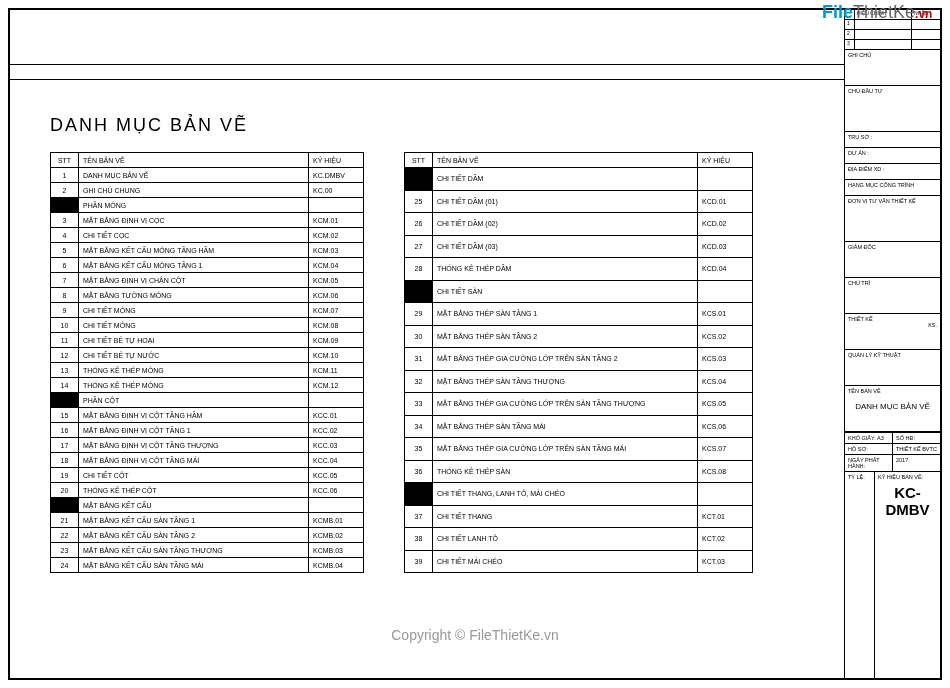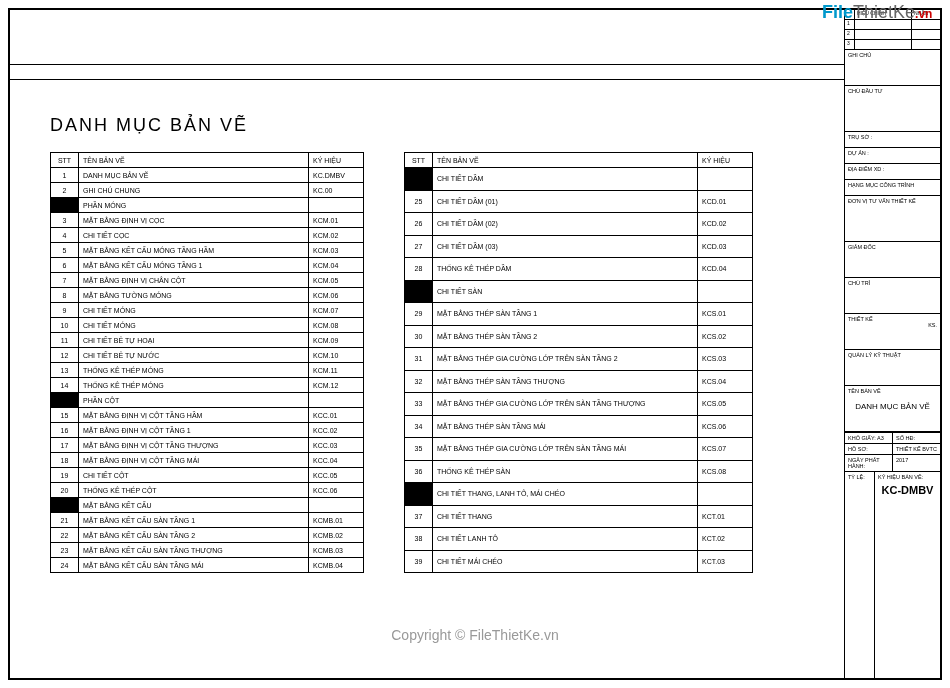--- a/index.html
+++ b/index.html
@@ -413,7 +413,7 @@
       <div style="flex:0 0 30px">TỶ LỆ:</div>
       <div style="position:relative">
         <div>KÝ HIỆU BẢN VẼ:</div>
-        <div style="font-size:11px;font-weight:bold;text-align:center;margin-top:4px">KC-DMBV</div>
+        <div style="font-size:15px;font-weight:bold;text-align:center;margin-top:4px">KC-DMBV</div>
       </div>
     </div>
   </div>

